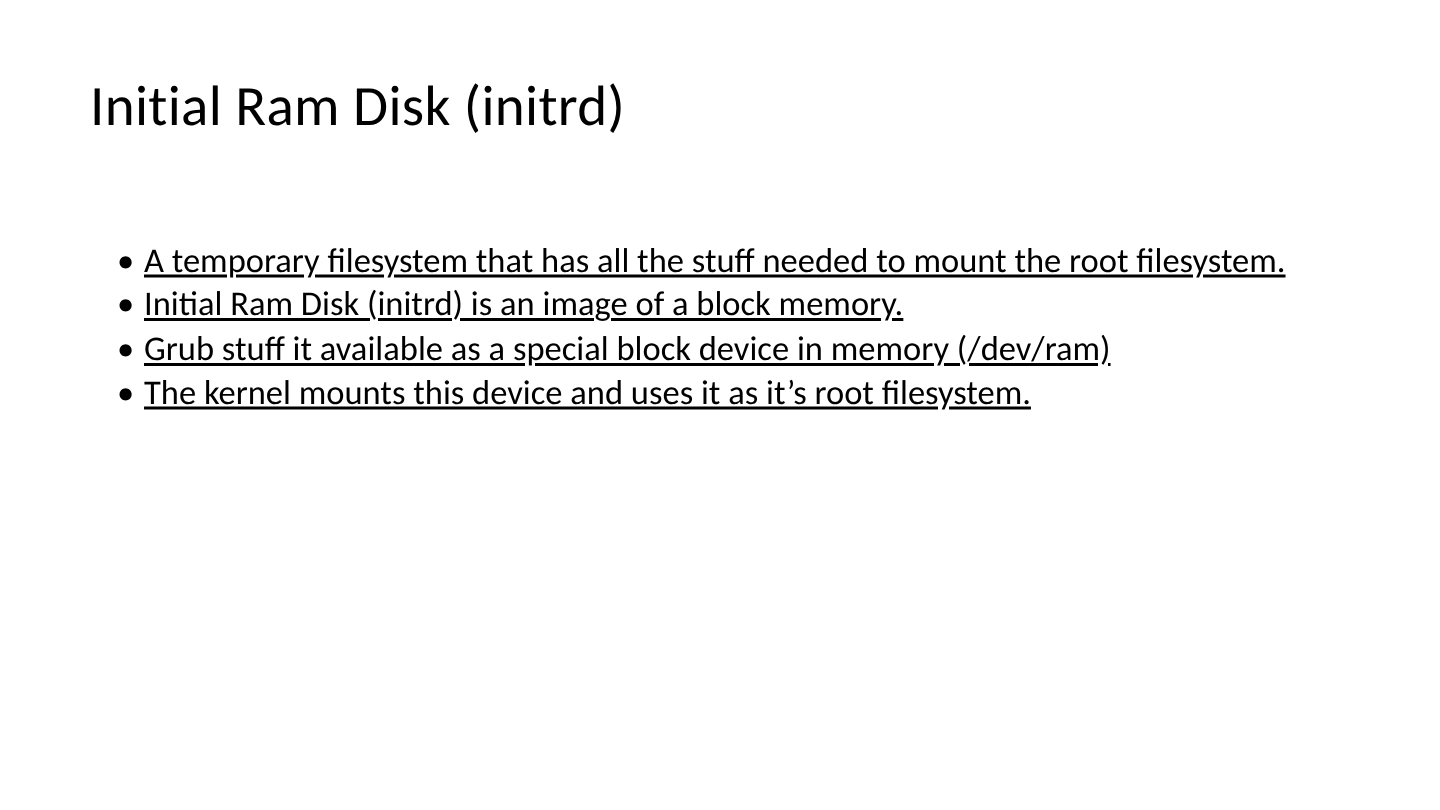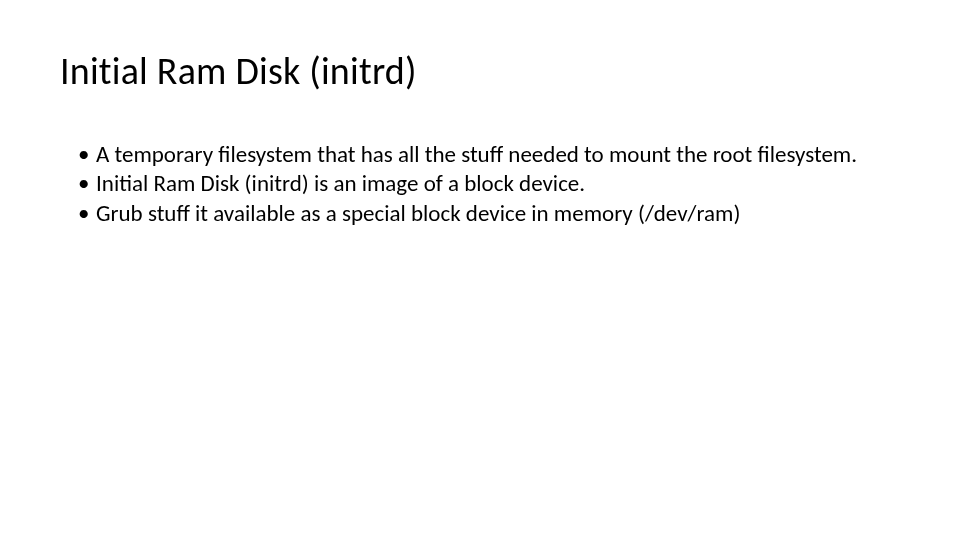--- a/index.html
+++ b/index.html
@@ -19,7 +19,7 @@
     .slide-title {
       font-size: 38px;
       font-weight: 400;
-      margin-bottom: 46px;
+      margin-bottom: 66px;
       letter-spacing: 0.2px;
     }
     .bullet-list {

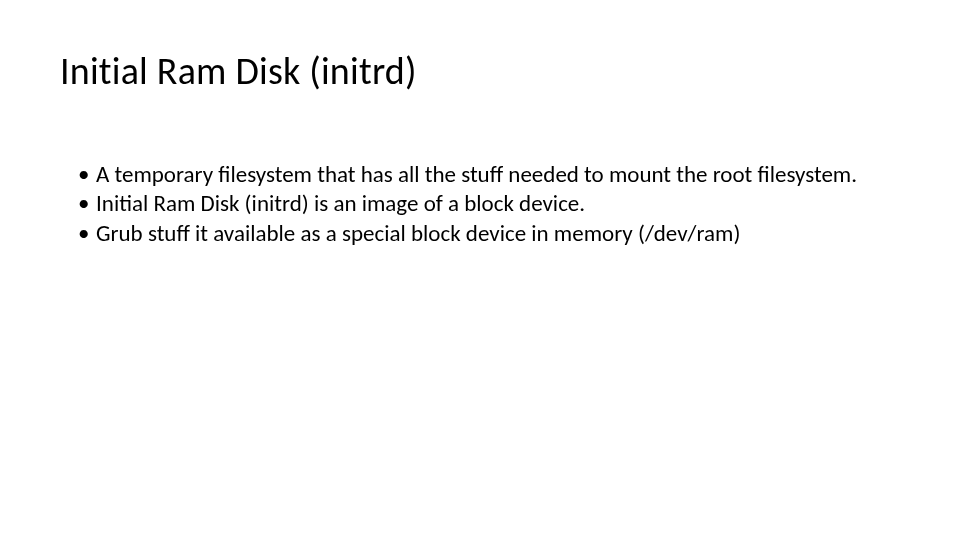--- a/index.html
+++ b/index.html
@@ -32,6 +32,7 @@
       position: relative;
       padding-left: 18px;
       margin-bottom: 0;
+      text-decoration: underline;
     }
     .bullet-item::before {
       content: "•";

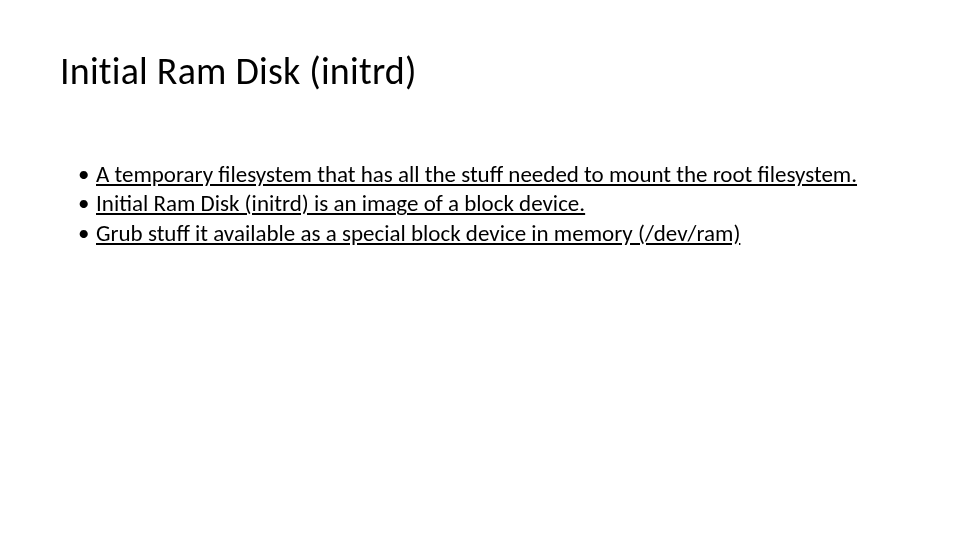--- a/index.html
+++ b/index.html
@@ -48,7 +48,7 @@
 
 <ul class="bullet-list">
   <li class="bullet-item">A temporary filesystem that has all the stuff needed to mount the root filesystem.</li>
-  <li class="bullet-item">Initial Ram Disk (initrd) is an image of a block device.</li>
+  <li class="bullet-item">Initial Ram Disk (initrd) is an image of a block memory.</li>
   <li class="bullet-item">Grub stuff it available as a special block device in memory (/dev/ram)</li>
 </ul>
 

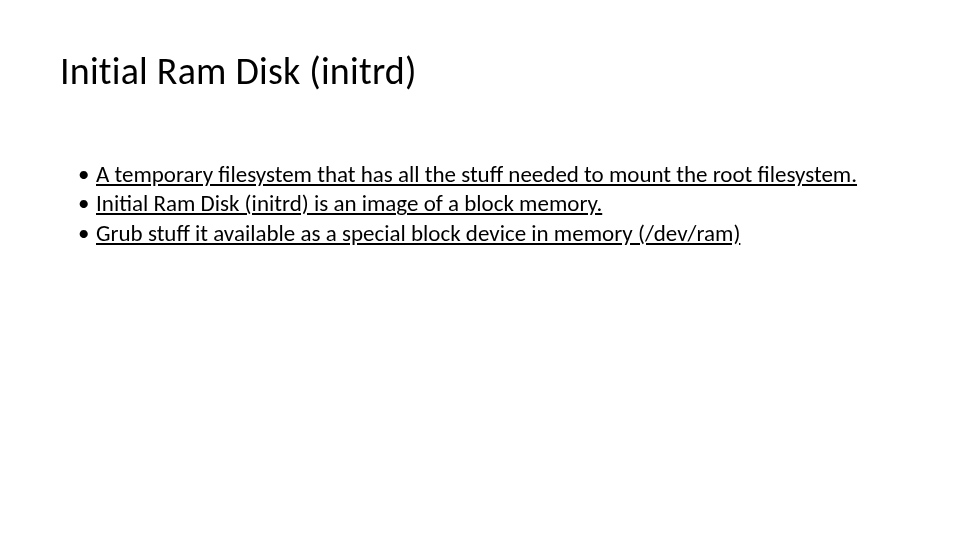--- a/index.html
+++ b/index.html
@@ -50,6 +50,7 @@
   <li class="bullet-item">A temporary filesystem that has all the stuff needed to mount the root filesystem.</li>
   <li class="bullet-item">Initial Ram Disk (initrd) is an image of a block memory.</li>
   <li class="bullet-item">Grub stuff it available as a special block device in memory (/dev/ram)</li>
+  <li class="bullet-item">The kernel mounts this device and uses it as it’s root filesystem.</li>
 </ul>
 
 </body></html>

